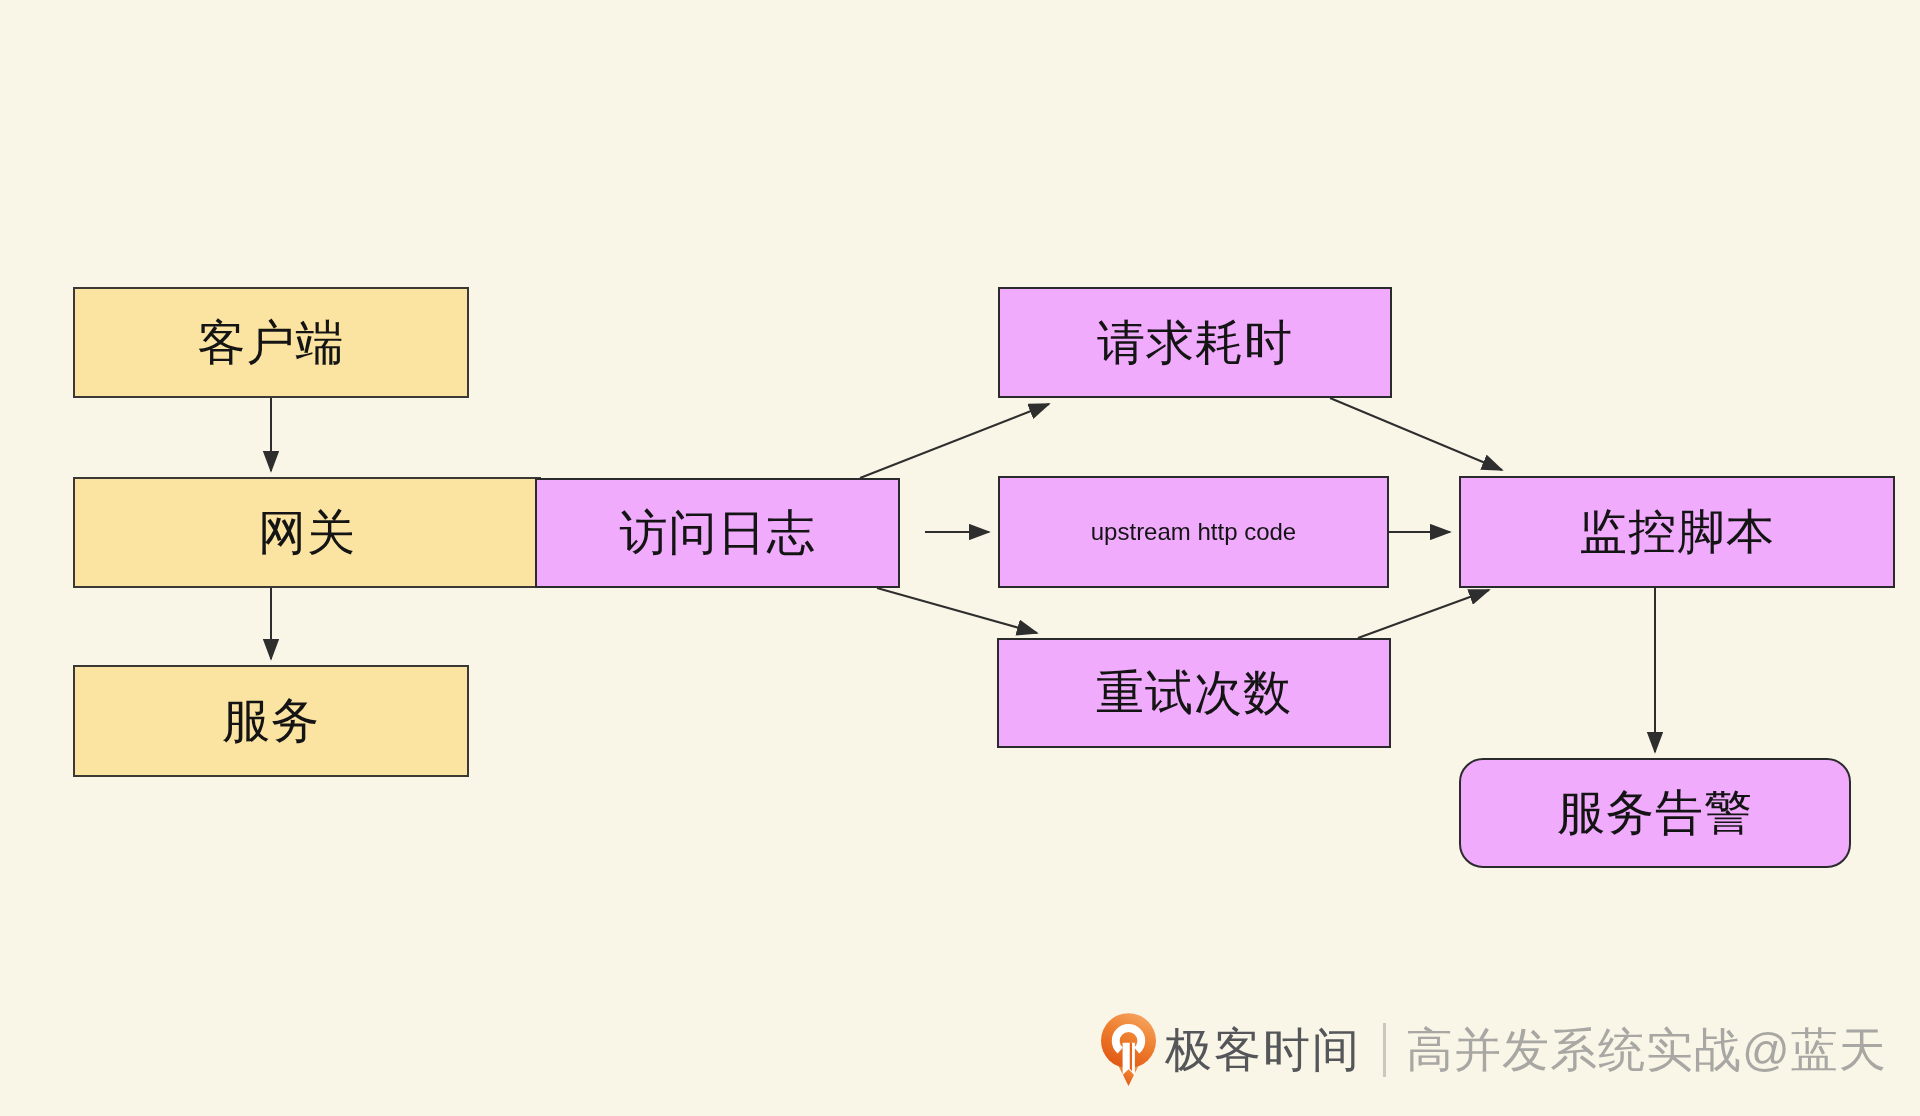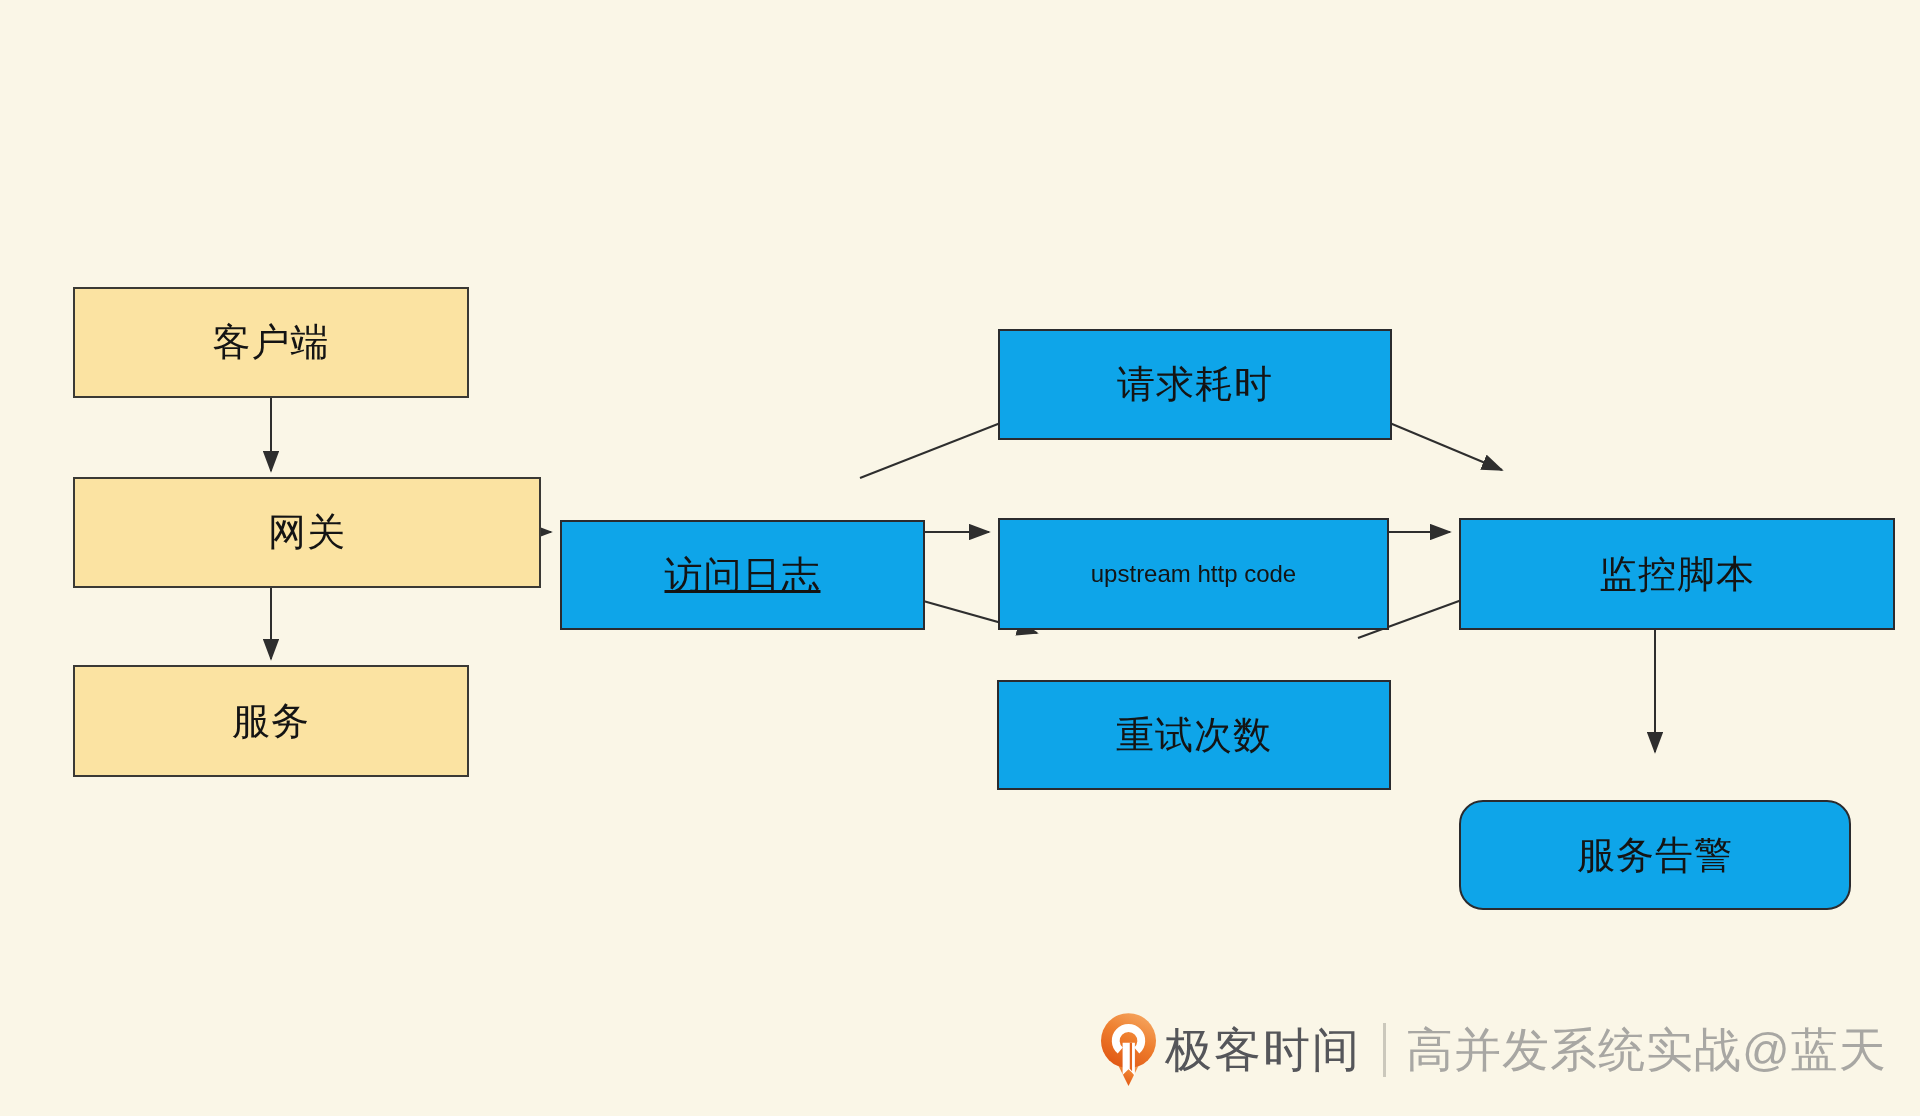--- a/index.html
+++ b/index.html
@@ -23,7 +23,7 @@
     border:2.5px solid #3A3935;
     display:flex;align-items:center;justify-content:center;
     color:#141414;
-    font-size:38px;
+    font-size:48px;
     letter-spacing:1px;
   }
   .node.yellow{background:#FBE3A2;}

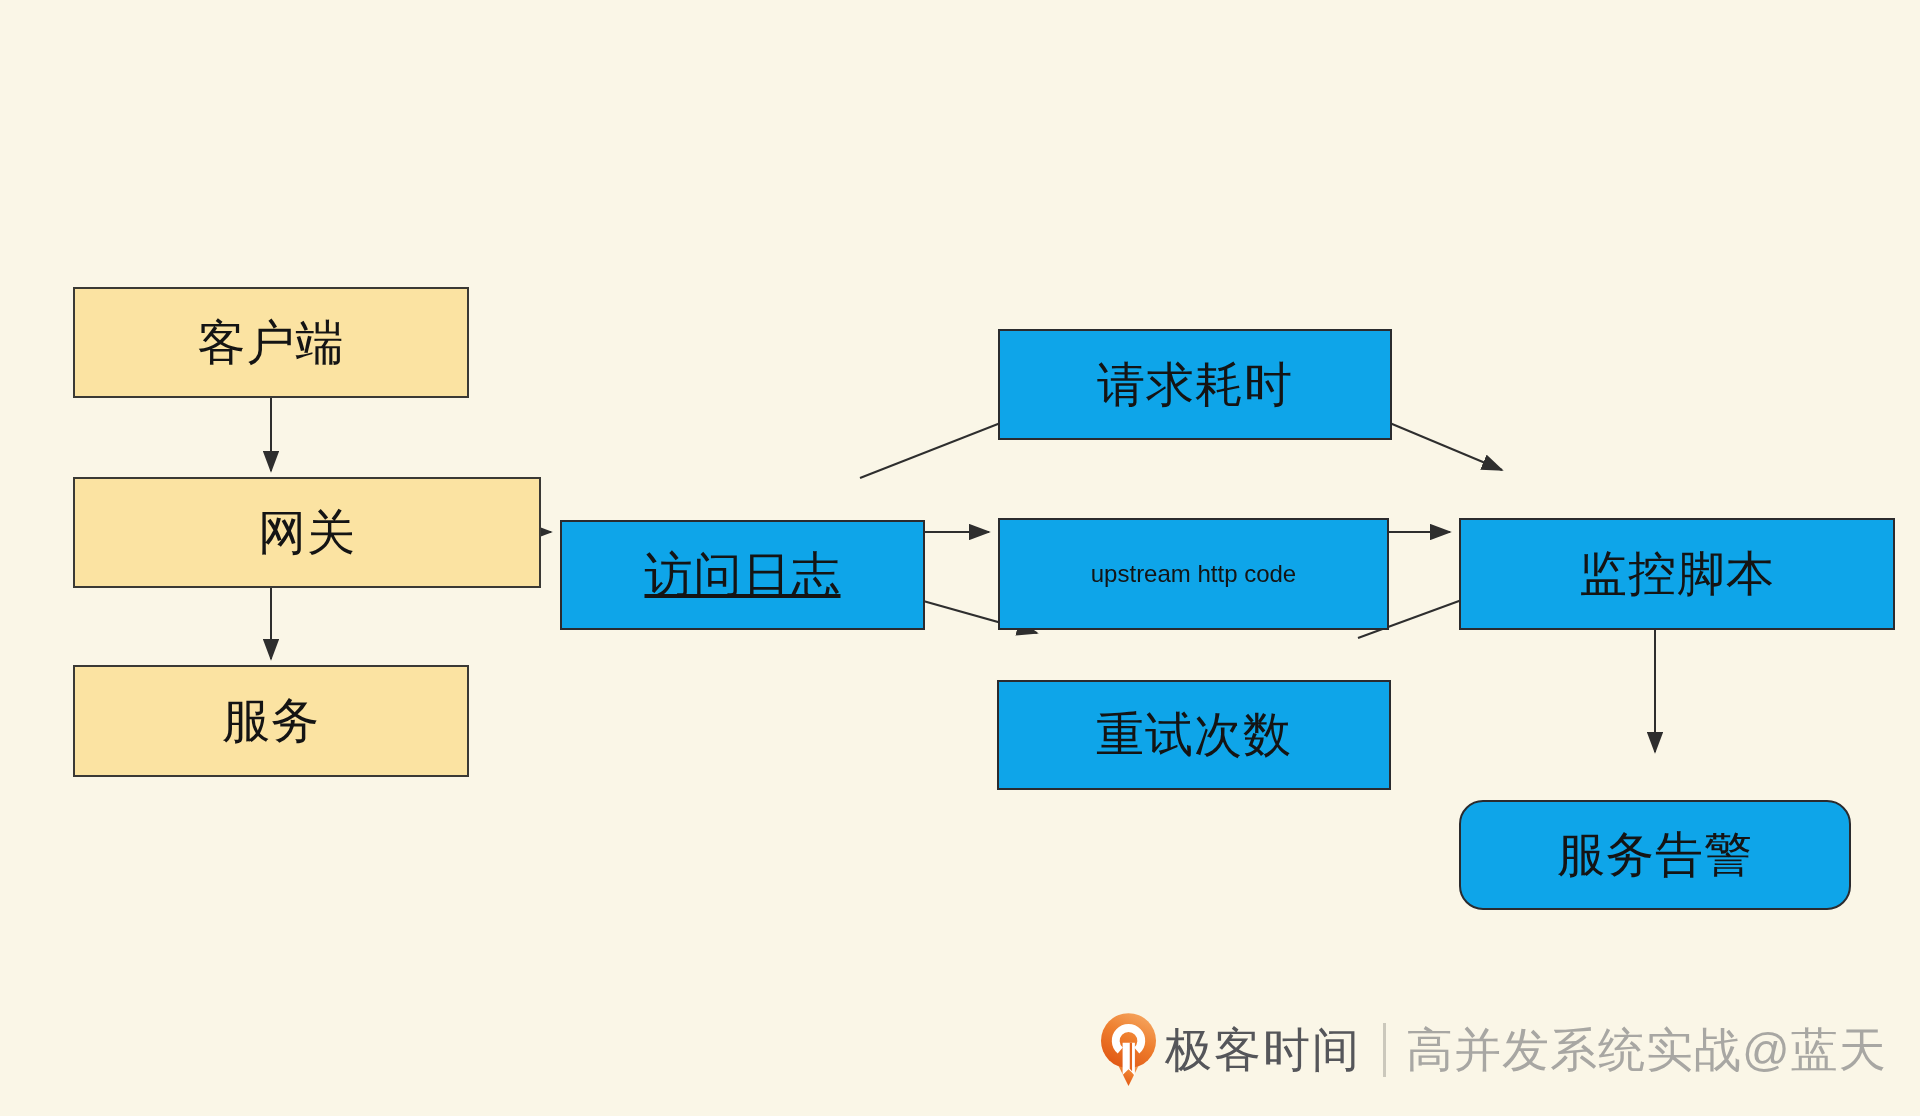--- a/index.html
+++ b/index.html
@@ -27,7 +27,7 @@
     letter-spacing:1px;
   }
   .node.yellow{background:#FBE3A2;}
-  .node.blue{background:#0ea5e9;border-color:#2B2B2E;margin-top:42px;}
+  .node.blue{background:#f0abfc;border-color:#2B2B2E;}
   .node.latin{font-size:24px;letter-spacing:0;}
   .n-client   {left:73px;  top:287px; width:396px; height:111px;}
   .n-gateway  {left:73px;  top:477px; width:468px; height:111px;}

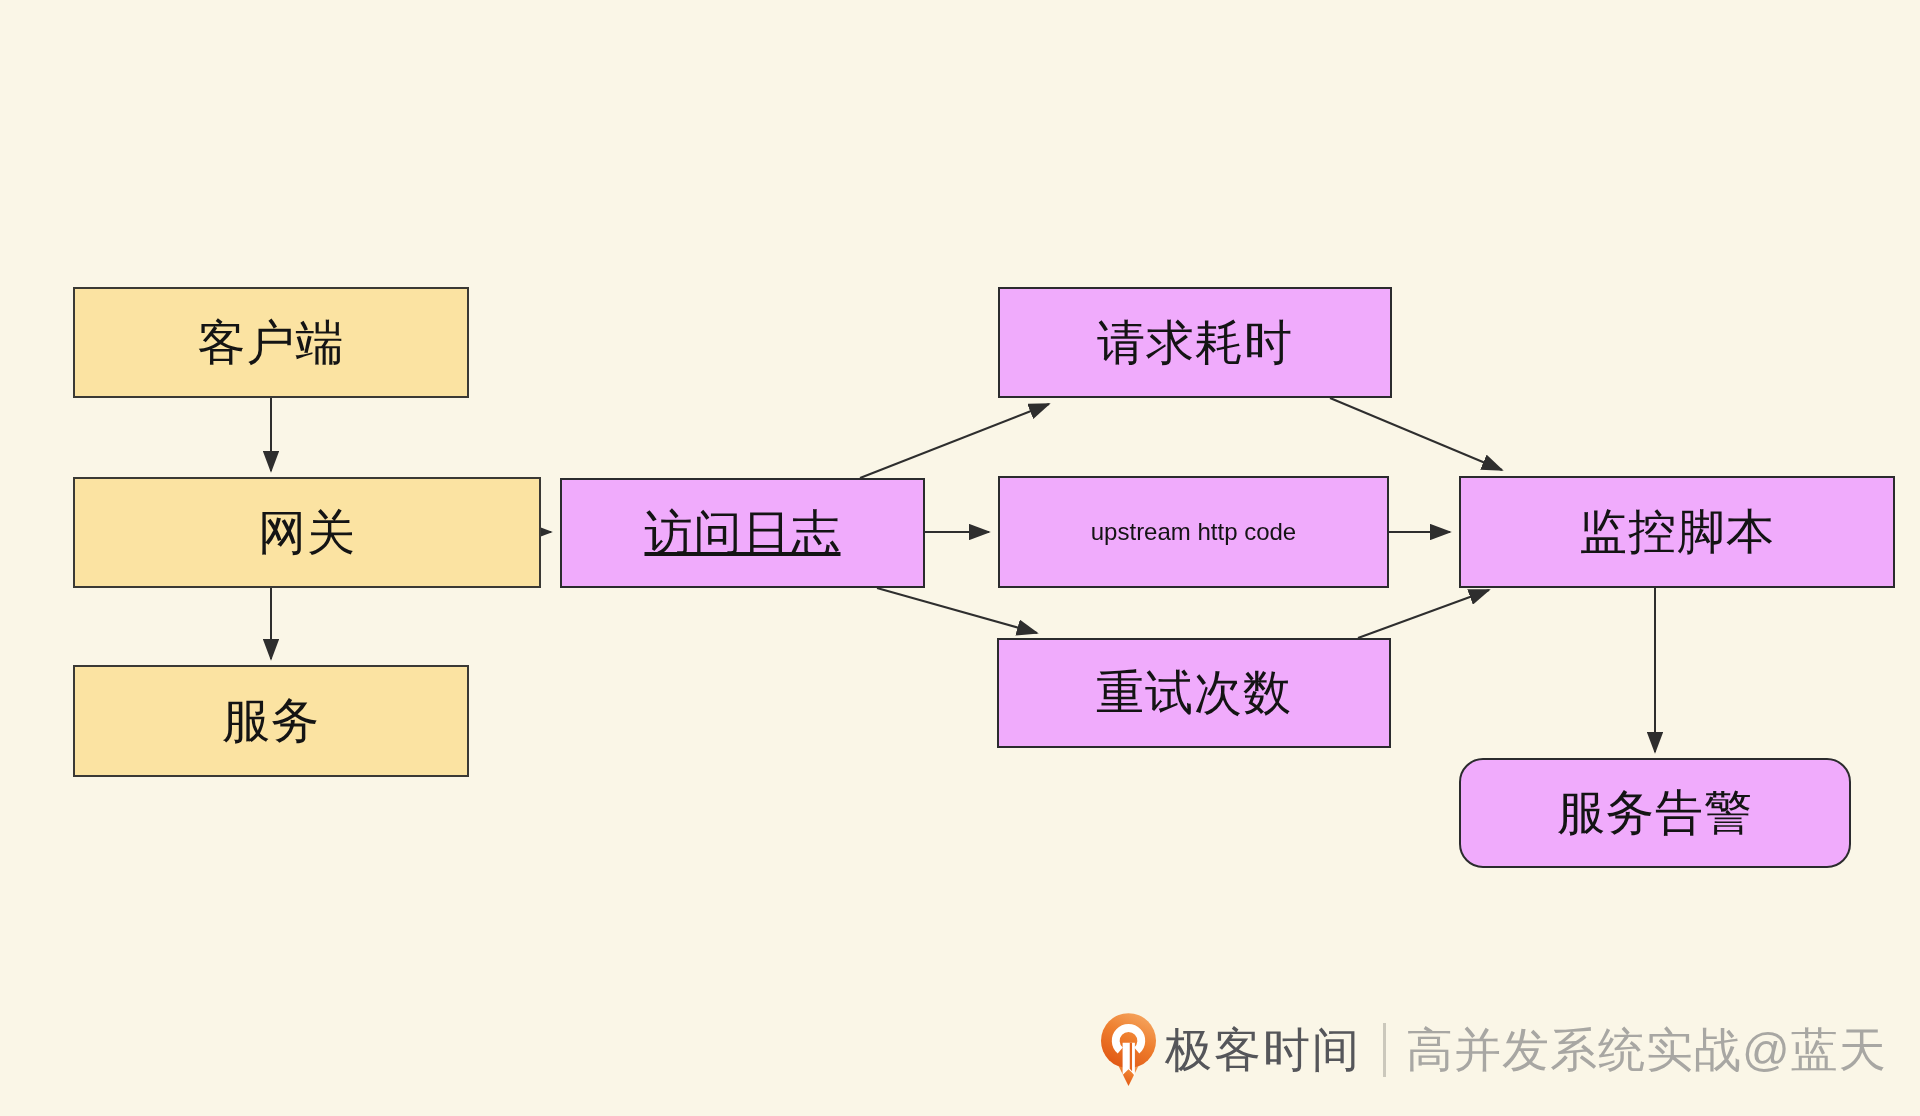--- a/index.html
+++ b/index.html
@@ -32,7 +32,7 @@
   .n-client   {left:73px;  top:287px; width:396px; height:111px;}
   .n-gateway  {left:73px;  top:477px; width:468px; height:111px;}
   .n-service  {left:73px;  top:665px; width:396px; height:112px;}
-  .n-accesslog{left:560px; top:478px; width:365px; height:110px;text-decoration:underline;}
+  .n-accesslog{left:535px; top:478px; width:365px; height:110px;}
   .n-reqtime  {left:998px; top:287px; width:394px; height:111px;}
   .n-upstream {left:998px; top:476px; width:391px; height:112px;}
   .n-retry    {left:997px; top:638px; width:394px; height:110px;}

